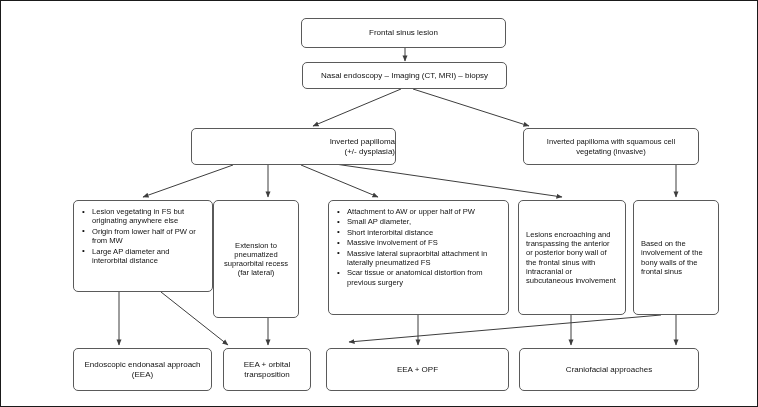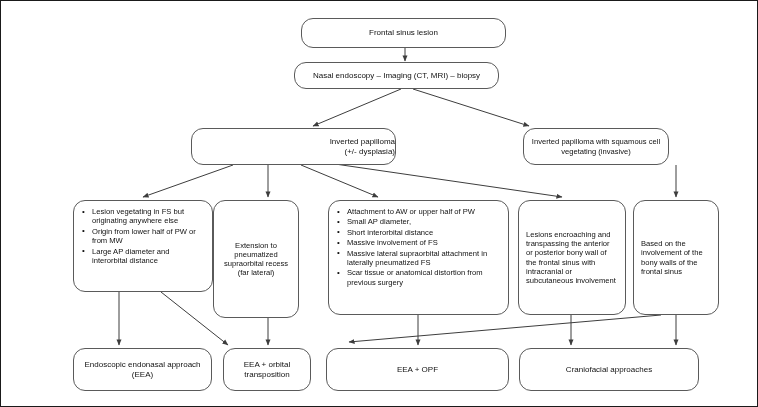--- a/index.html
+++ b/index.html
@@ -23,7 +23,7 @@
     position: absolute;
     box-sizing: border-box;
     border: 1.4px solid #5a5a5a;
-    border-radius: 12px;
+    border-radius: 5px;
     background: #ffffff;
     color: #111111;
     display: flex;

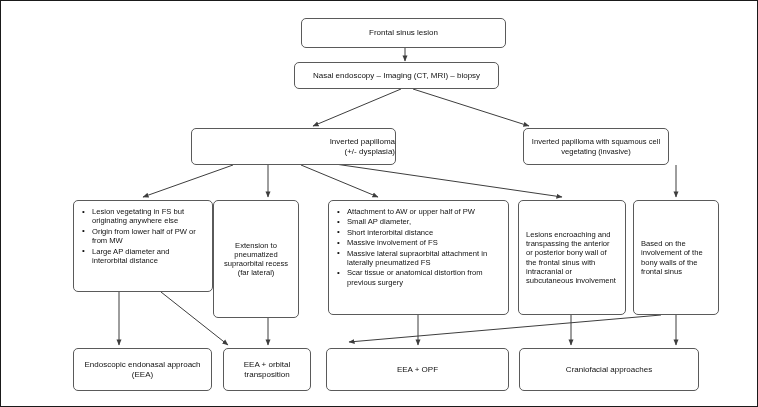--- a/index.html
+++ b/index.html
@@ -116,7 +116,7 @@
     <span class="inner">Frontal sinus lesion</span>
   </div>
 
-  <div class="node sz8" style="left:293px; top:61px; width:205px; height:27px;">
+  <div class="node sz8" style="left:301px; top:61px; width:205px; height:27px;">
     <span class="inner">Nasal endoscopy – Imaging (CT, MRI) – biopsy</span>
   </div>
 

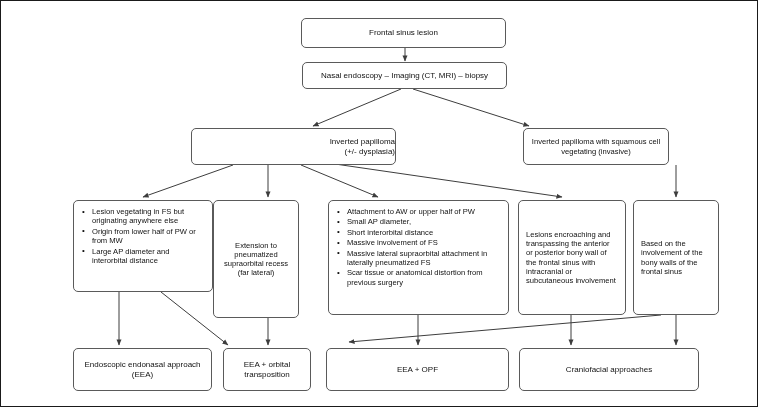--- a/index.html
+++ b/index.html
@@ -127,7 +127,7 @@
     </div>
   </div>
 
-  <div class="node sz75" style="left:522px; top:127px; width:146px; height:37px;">
+  <div class="node sz75" style="left:522px; top:127px; width:176px; height:37px;">
     <div class="inner">
       <div>Inverted papilloma with squamous cell</div>
       <div>vegetating (invasive)</div>

